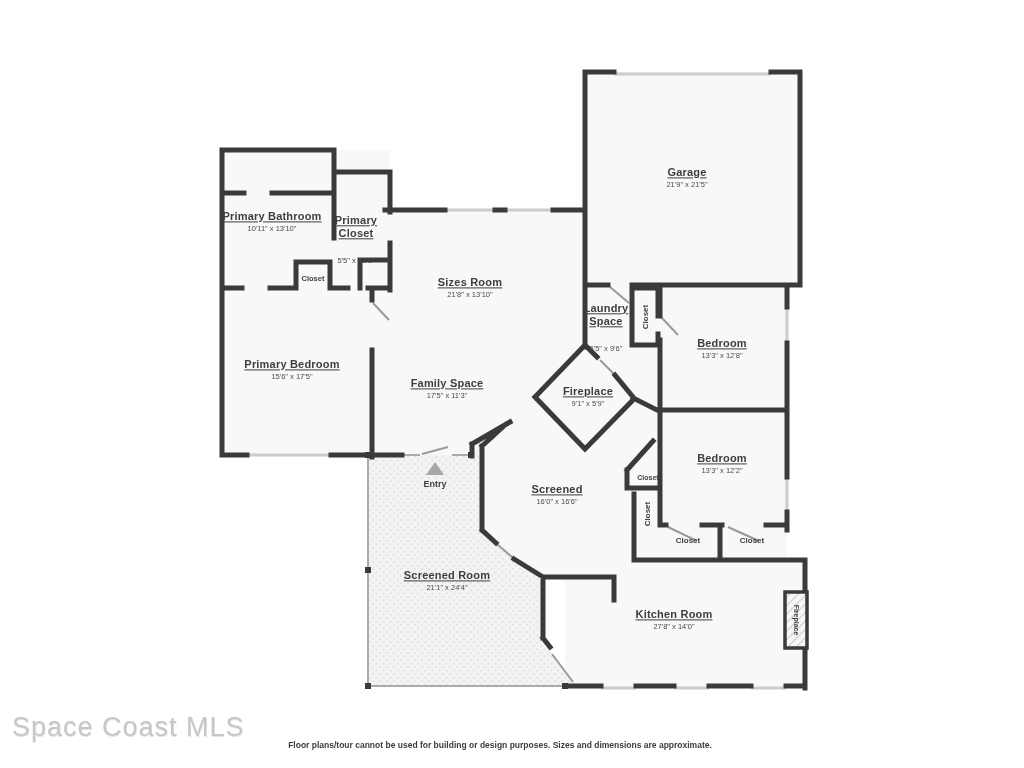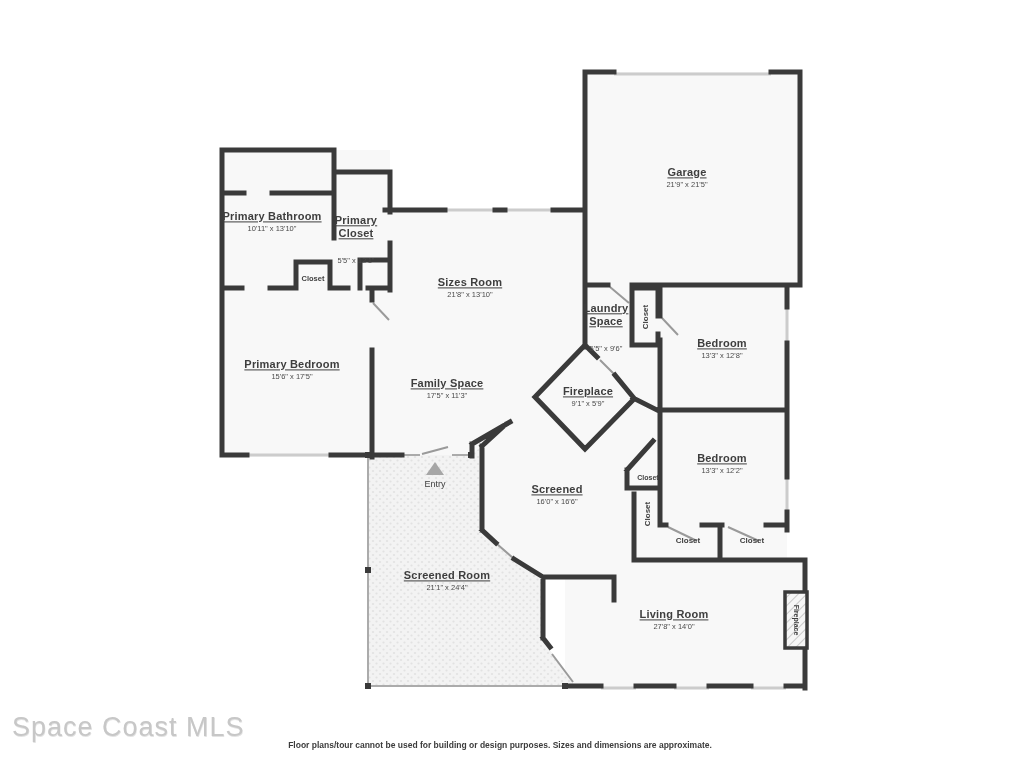--- a/index.html
+++ b/index.html
@@ -20,7 +20,7 @@
                   width:0;height:0;border-left:9px solid transparent;
                   border-right:9px solid transparent;border-bottom:13px solid #a6a6a6;}
   #entry-label{position:absolute;left:435px;top:484px;transform:translate(-50%,-50%);
-               font-weight:normal;font-size:9px;color:#3e3e3e;text-align:center;}
+               font-weight:bold;font-size:9px;color:#3e3e3e;text-align:center;}
   #watermark{position:absolute;left:12px;top:712px;font-size:27px;color:#c7c7c7;
              letter-spacing:1px;text-shadow:0.5px 0.5px 0 #e3e3e3;white-space:nowrap;}
   #disclaimer{position:absolute;left:500px;top:740px;transform:translateX(-50%);

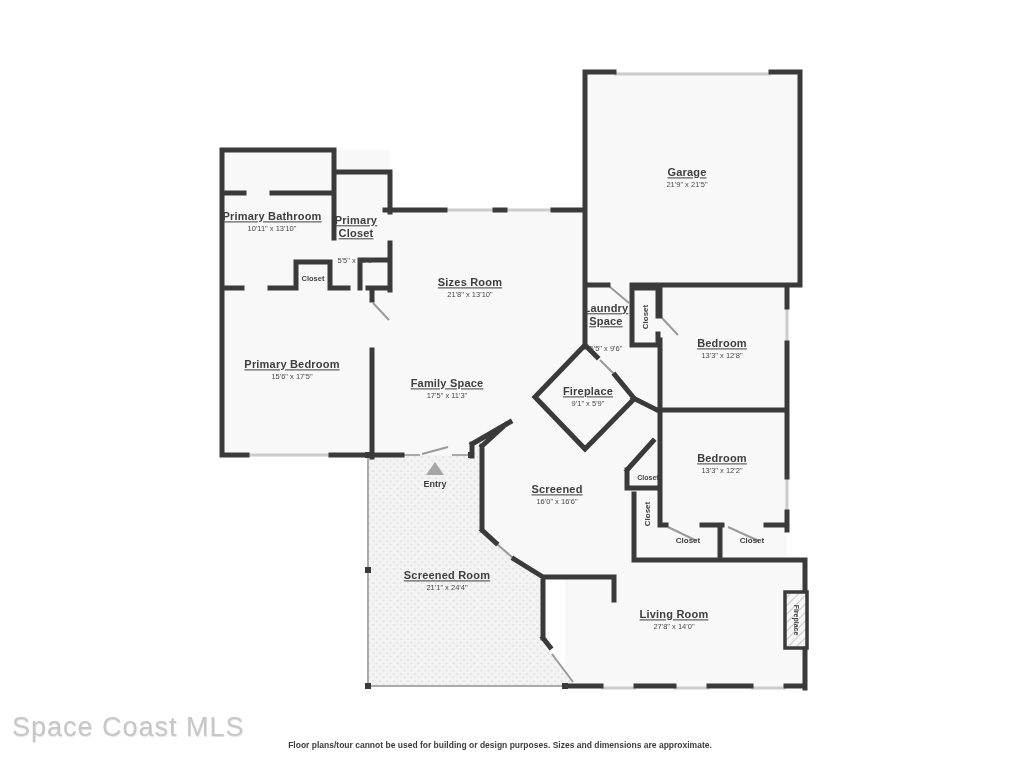--- a/index.html
+++ b/index.html
@@ -152,7 +152,7 @@
     <div class="room-dims">21'1" x 24'4"</div>
   </div>
   <div class="room-label" style="left:674px;top:620px">
-    <div class="room-name">Living Room</div>
+    <div class="room-name">Kitchen Room</div>
     <div class="room-dims">27'8" x 14'0"</div>
   </div>
 

